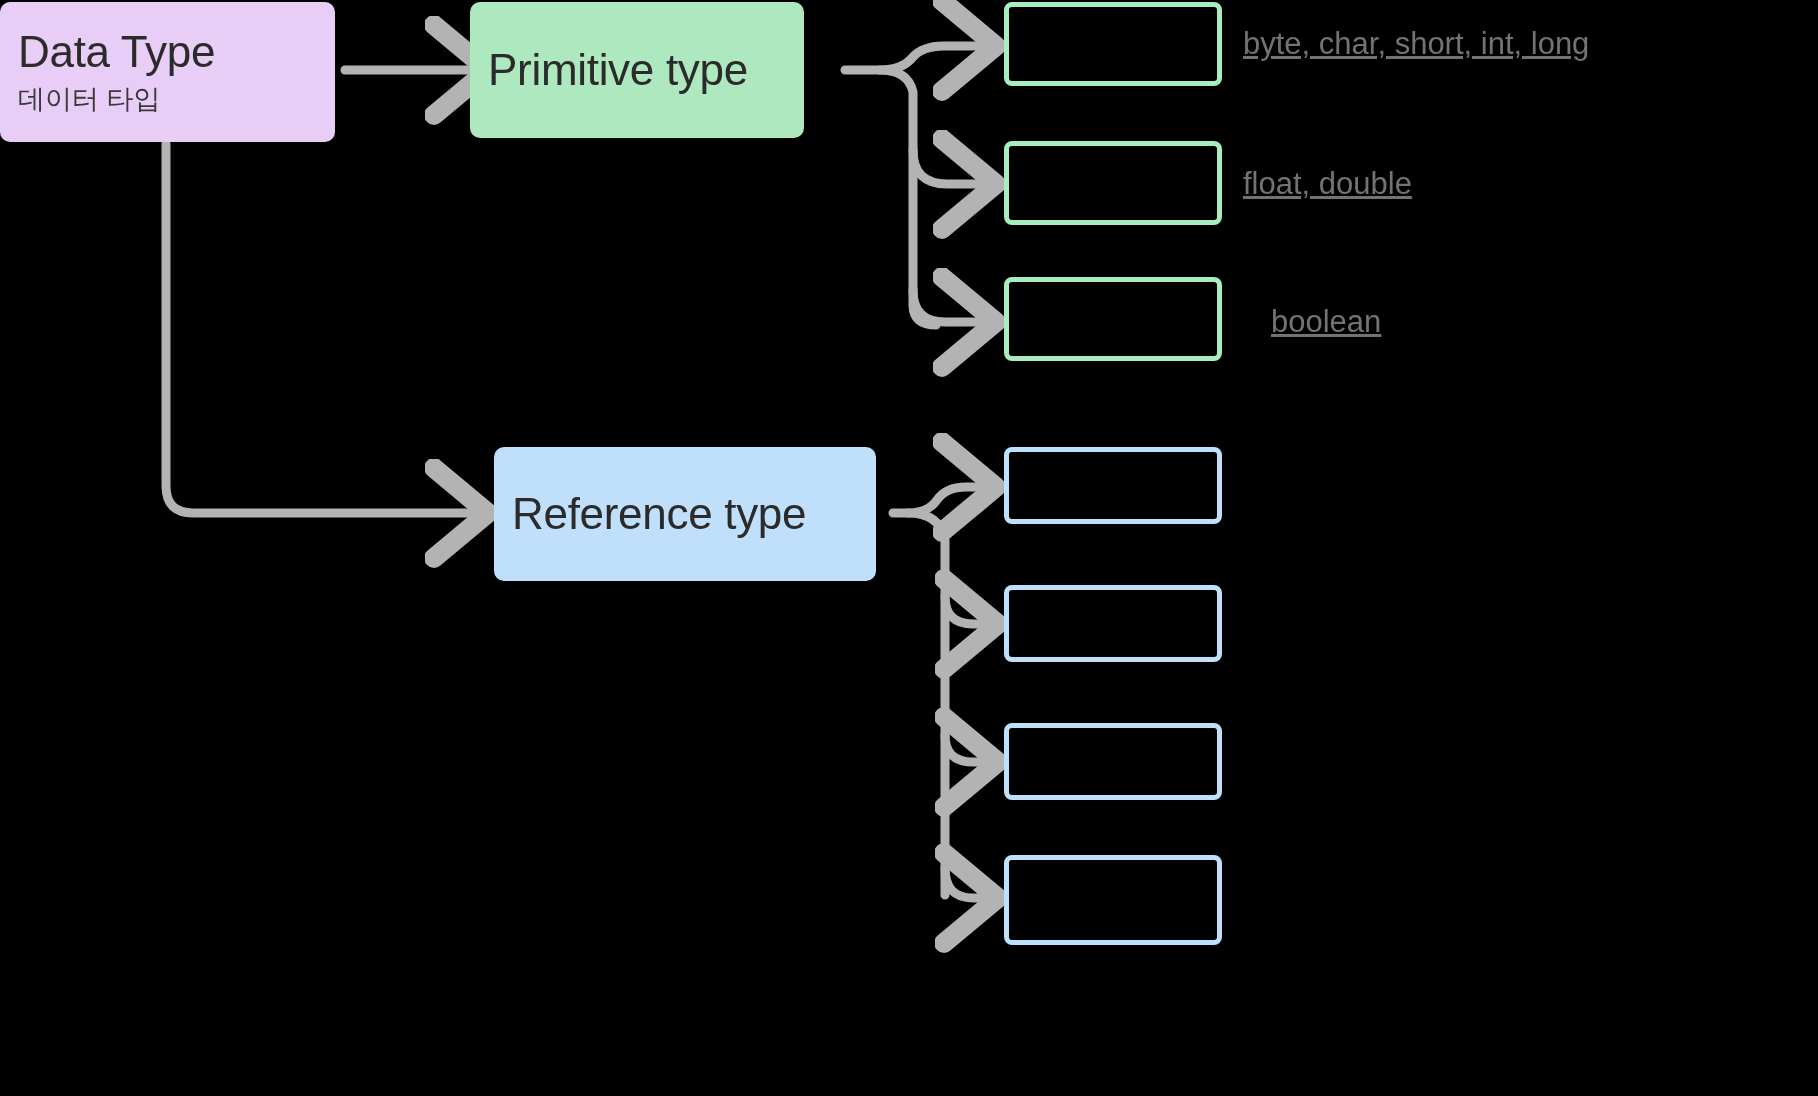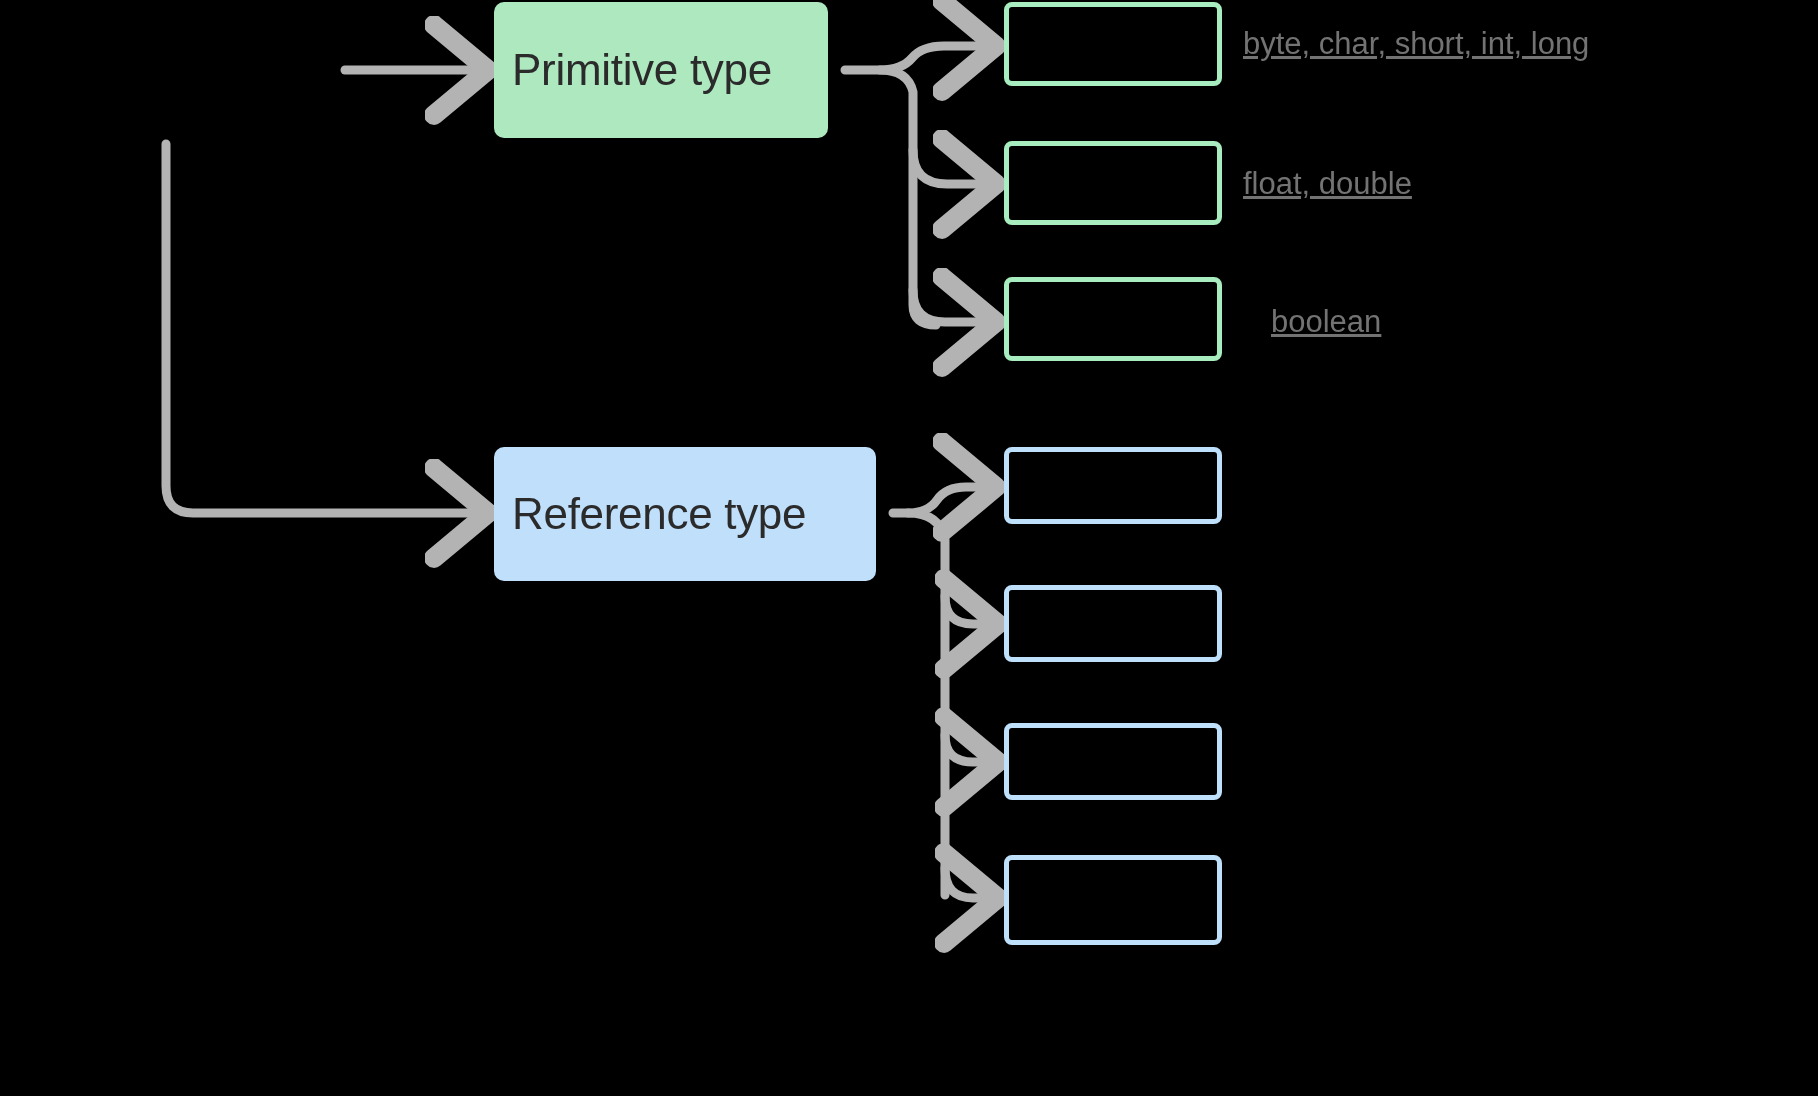--- a/index.html
+++ b/index.html
@@ -98,6 +98,10 @@
     <path d="M945,868 Q945,898 973,898 L980,898" fill="none" stroke="#b3b3b3" stroke-width="9" stroke-linecap="round" stroke-linejoin="round" marker-end="url(#ah)"></path>
   </svg>
 
+  <div class="node" style="left:0px; top:2px; width:335px; height:140px; background:#e8cdf7;">
+    <div class="title">Data Type</div>
+    <div class="subtitle">데이터 타입</div>
+  </div>
 
   <div class="node" style="left:494px; top:2px; width:334px; height:136px; background:#ade8bf;gap:8px;">
     <div class="title">Primitive type</div>

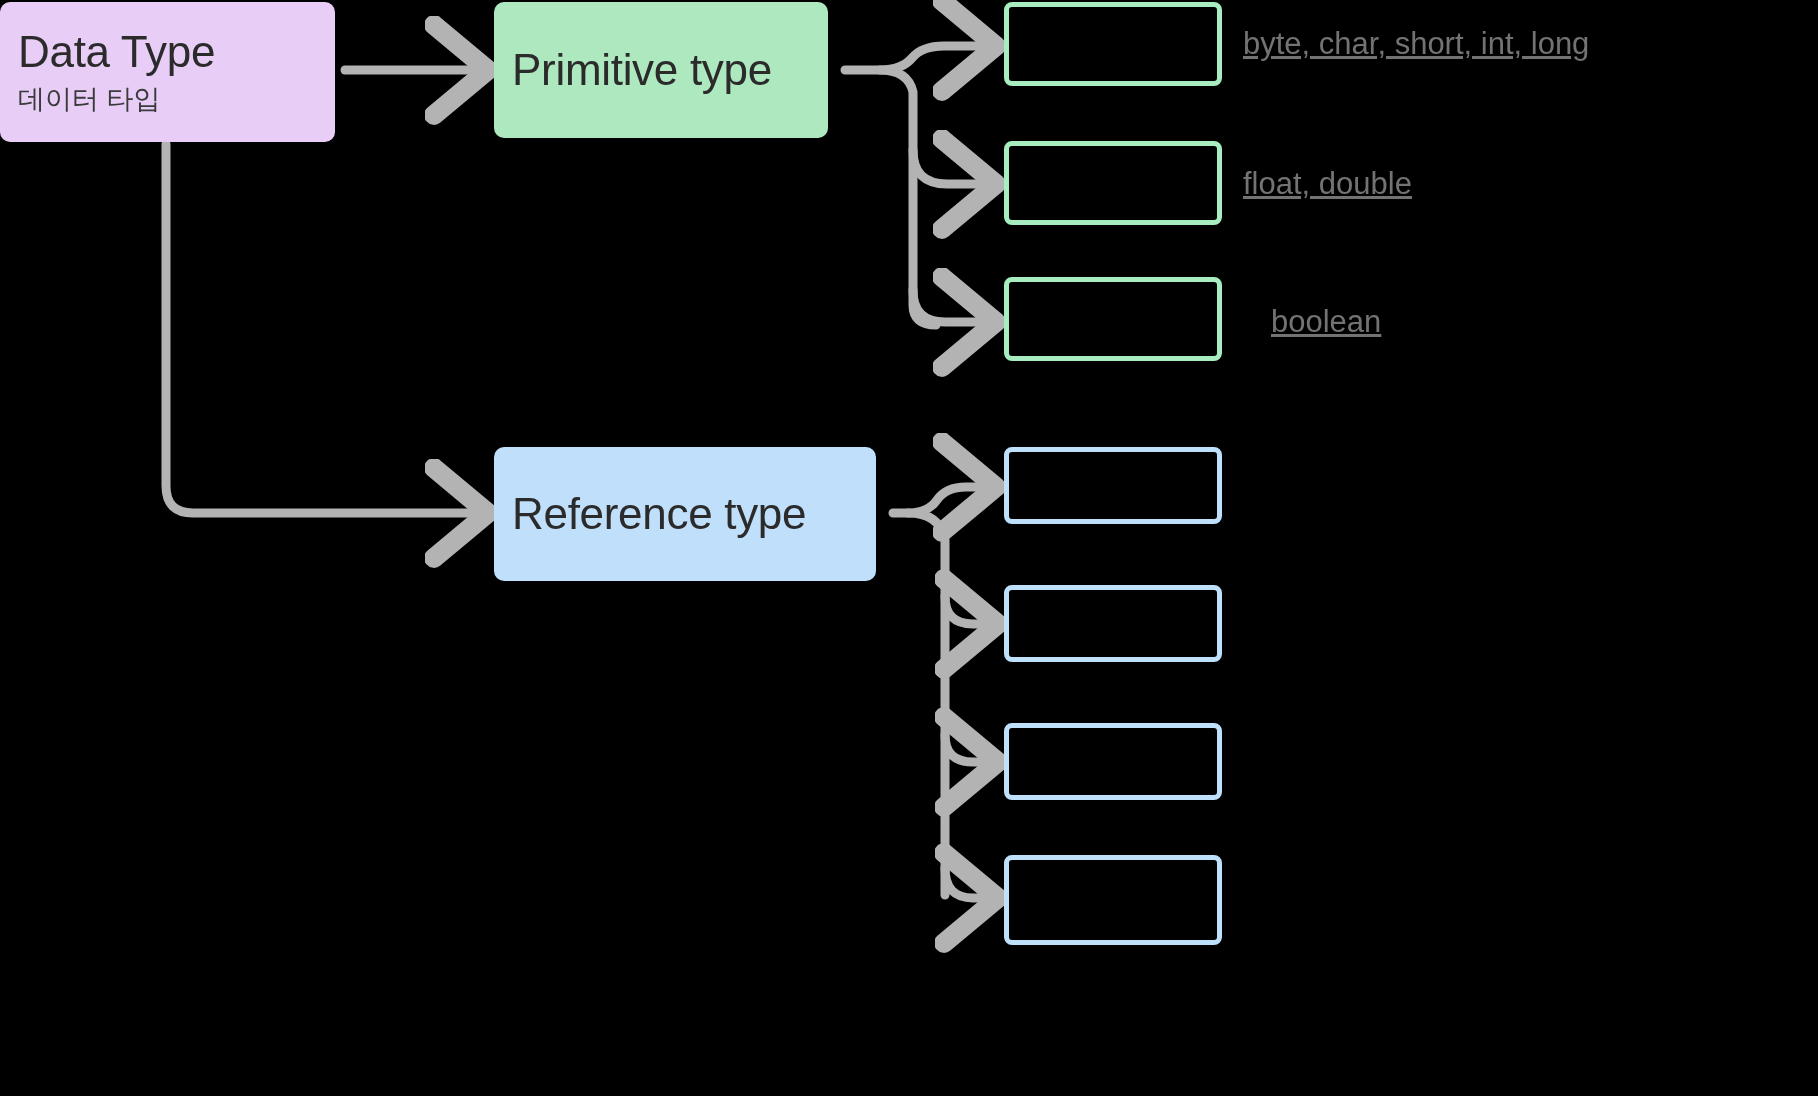--- a/index.html
+++ b/index.html
@@ -103,7 +103,7 @@
     <div class="subtitle">데이터 타입</div>
   </div>
 
-  <div class="node" style="left:494px; top:2px; width:334px; height:136px; background:#ade8bf;gap:8px;">
+  <div class="node" style="left:470px; top:2px; width:334px; height:136px; background:#ade8bf;gap:8px;">
     <div class="title">Primitive type</div>
   </div>
 

